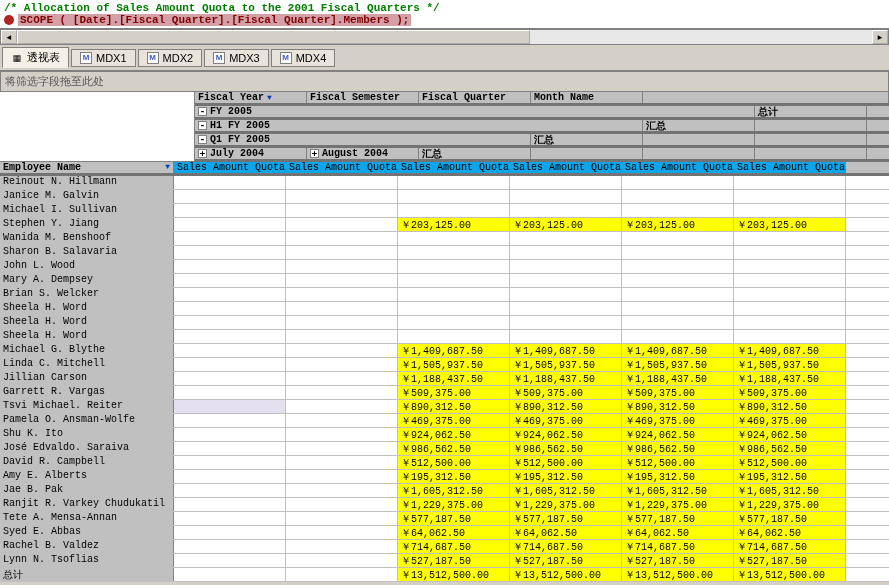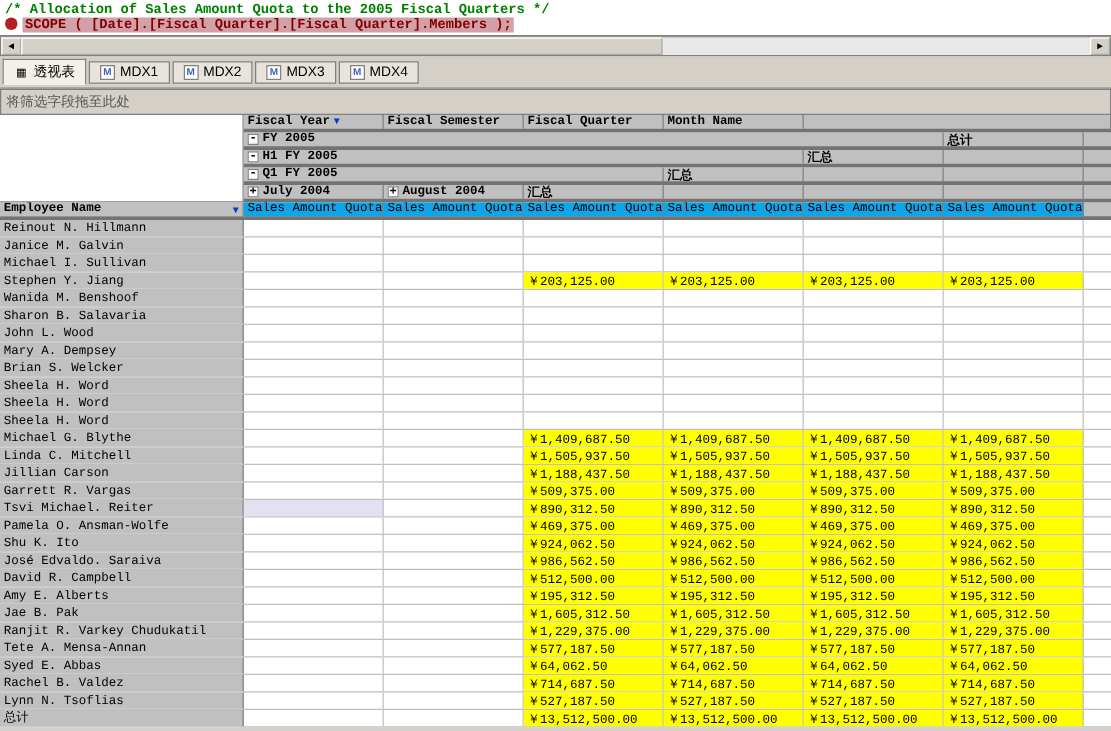--- a/index.html
+++ b/index.html
@@ -40,7 +40,7 @@
 <body>
 
 <div class="code-area">
-  <div class="code-line1">/* Allocation of Sales Amount Quota to the 2005 Fiscal Quarters */</div>
+  <div class="code-line1">/* Allocation of Sales Amount Quota to the 2001 Fiscal Quarters */</div>
   <div class="code-line2">
     <span class="dot"></span><span class="scope-text">SCOPE ( [Date].[Fiscal Quarter].[Fiscal Quarter].Members );</span>
   </div>

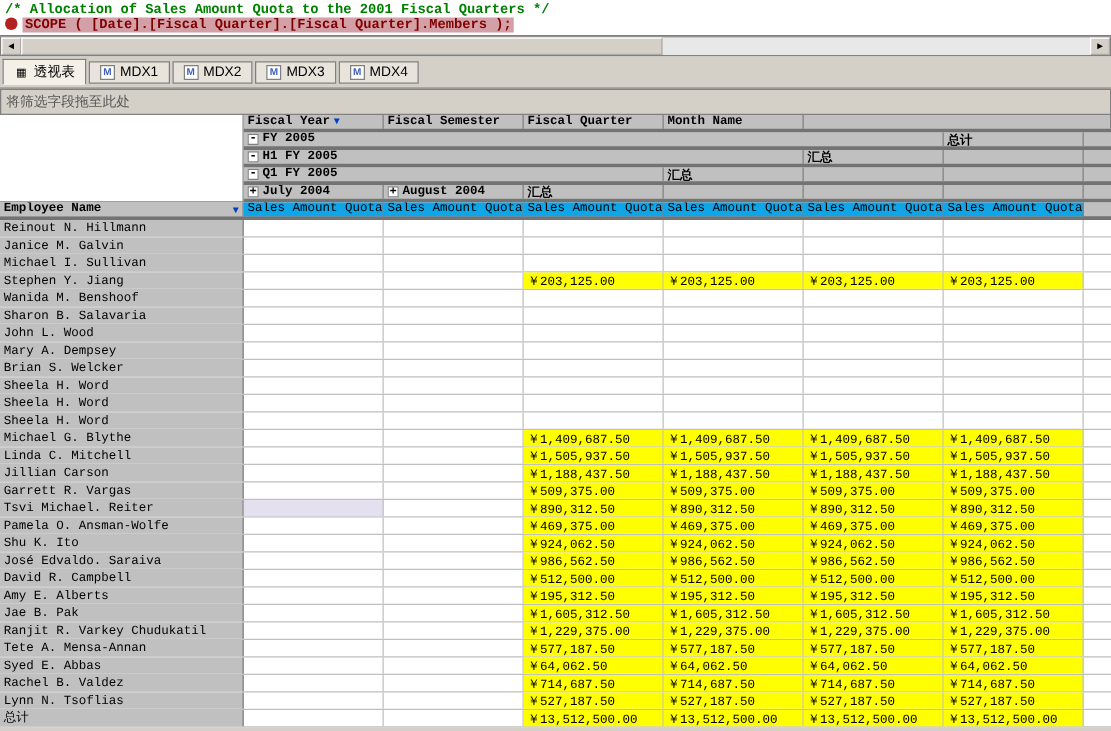--- a/index.html
+++ b/index.html
@@ -29,7 +29,7 @@
 .dropdown-arrow { color: #0040c0; margin-left: 3px; font-size: 8px; }
 .expand-box { display: inline-block; width: 9px; height: 9px; border: 1px solid #808080; background: #fff; text-align: center; line-height: 7px; font-size: 9px; margin-right: 3px; cursor: pointer; font-family: monospace; }
 .data-row { display: flex; height: 14px; border-bottom: 1px solid #c0c0c0; }
-.rowhdr { width: 195px; background: #c0c0c0; border-right: 1px solid #808080; padding: 0 3px; font-size: 10px; display: flex; align-items: flex-end; white-space: nowrap; overflow: hidden; }
+.rowhdr { width: 174px; background: #c0c0c0; border-right: 1px solid #808080; padding: 0 3px; font-size: 10px; display: flex; align-items: flex-start; white-space: nowrap; overflow: hidden; }
 .rowhdr.title { font-weight: bold; justify-content: space-between; }
 .data-cell { width: 112px; border-right: 1px solid #c0c0c0; padding: 0 3px; font-size: 10px; display: flex; align-items: center; white-space: nowrap; overflow: hidden; }
 .data-cell.sel { background: #e4e0f0; }

